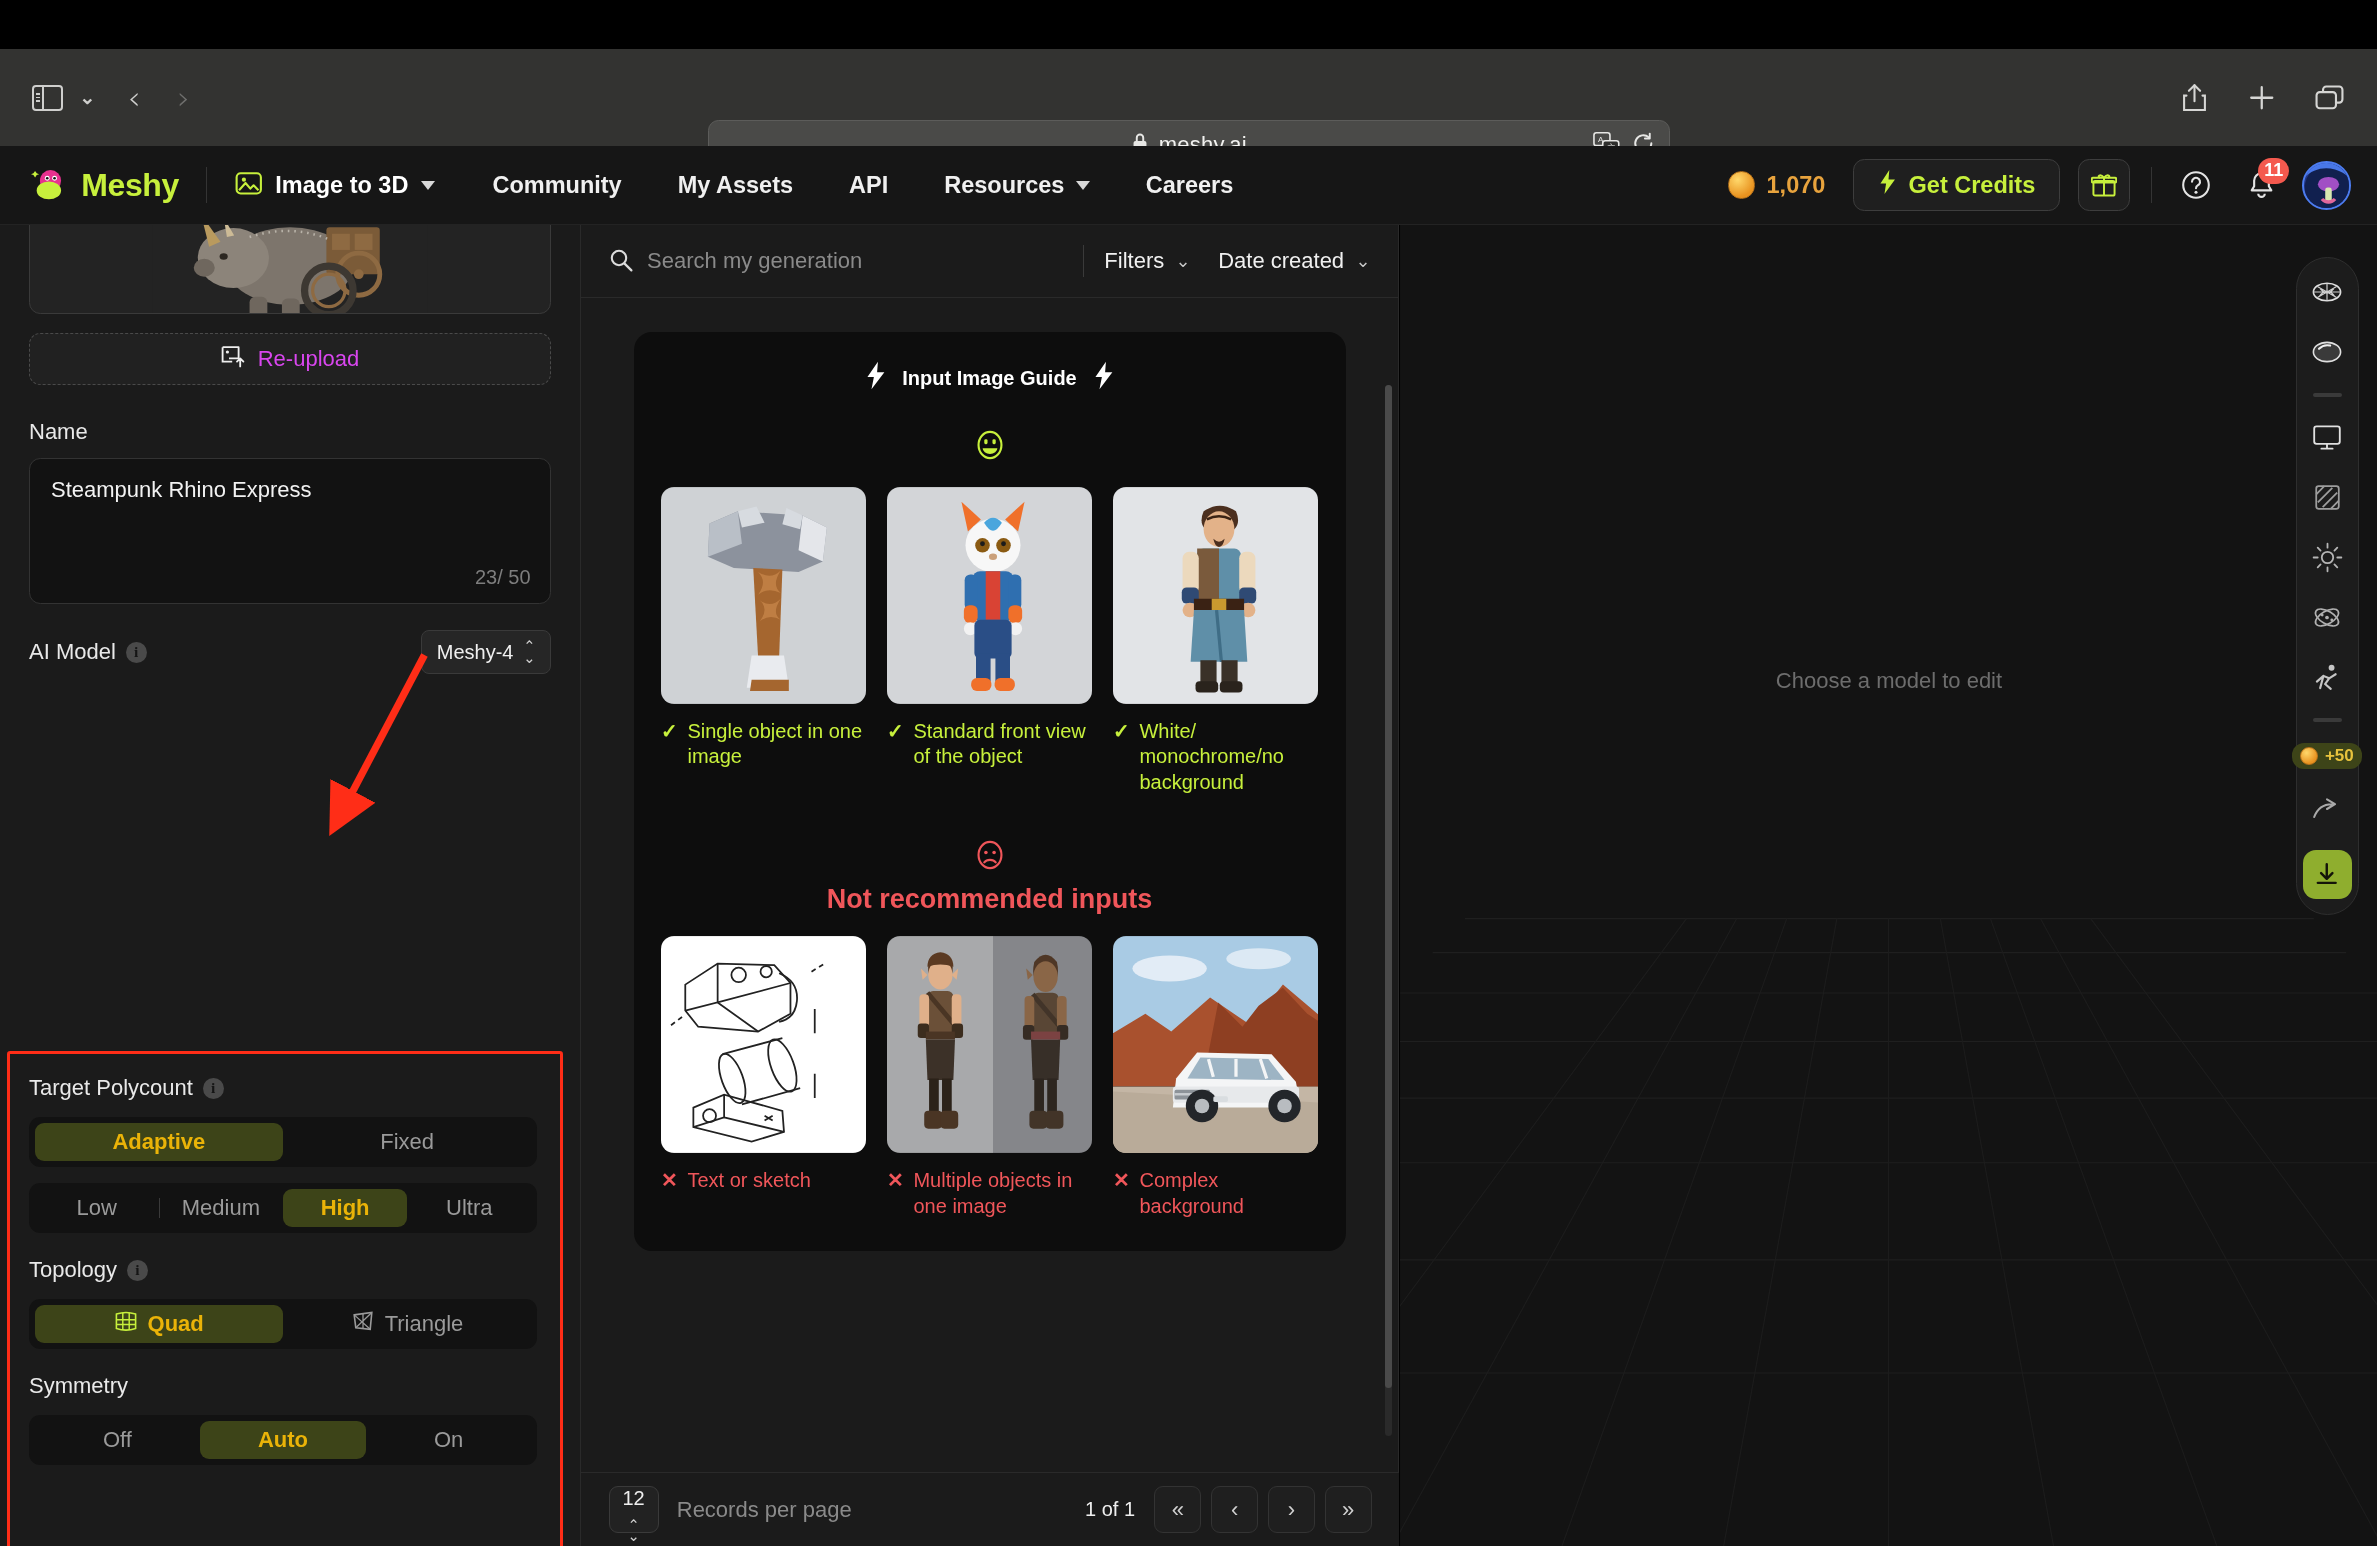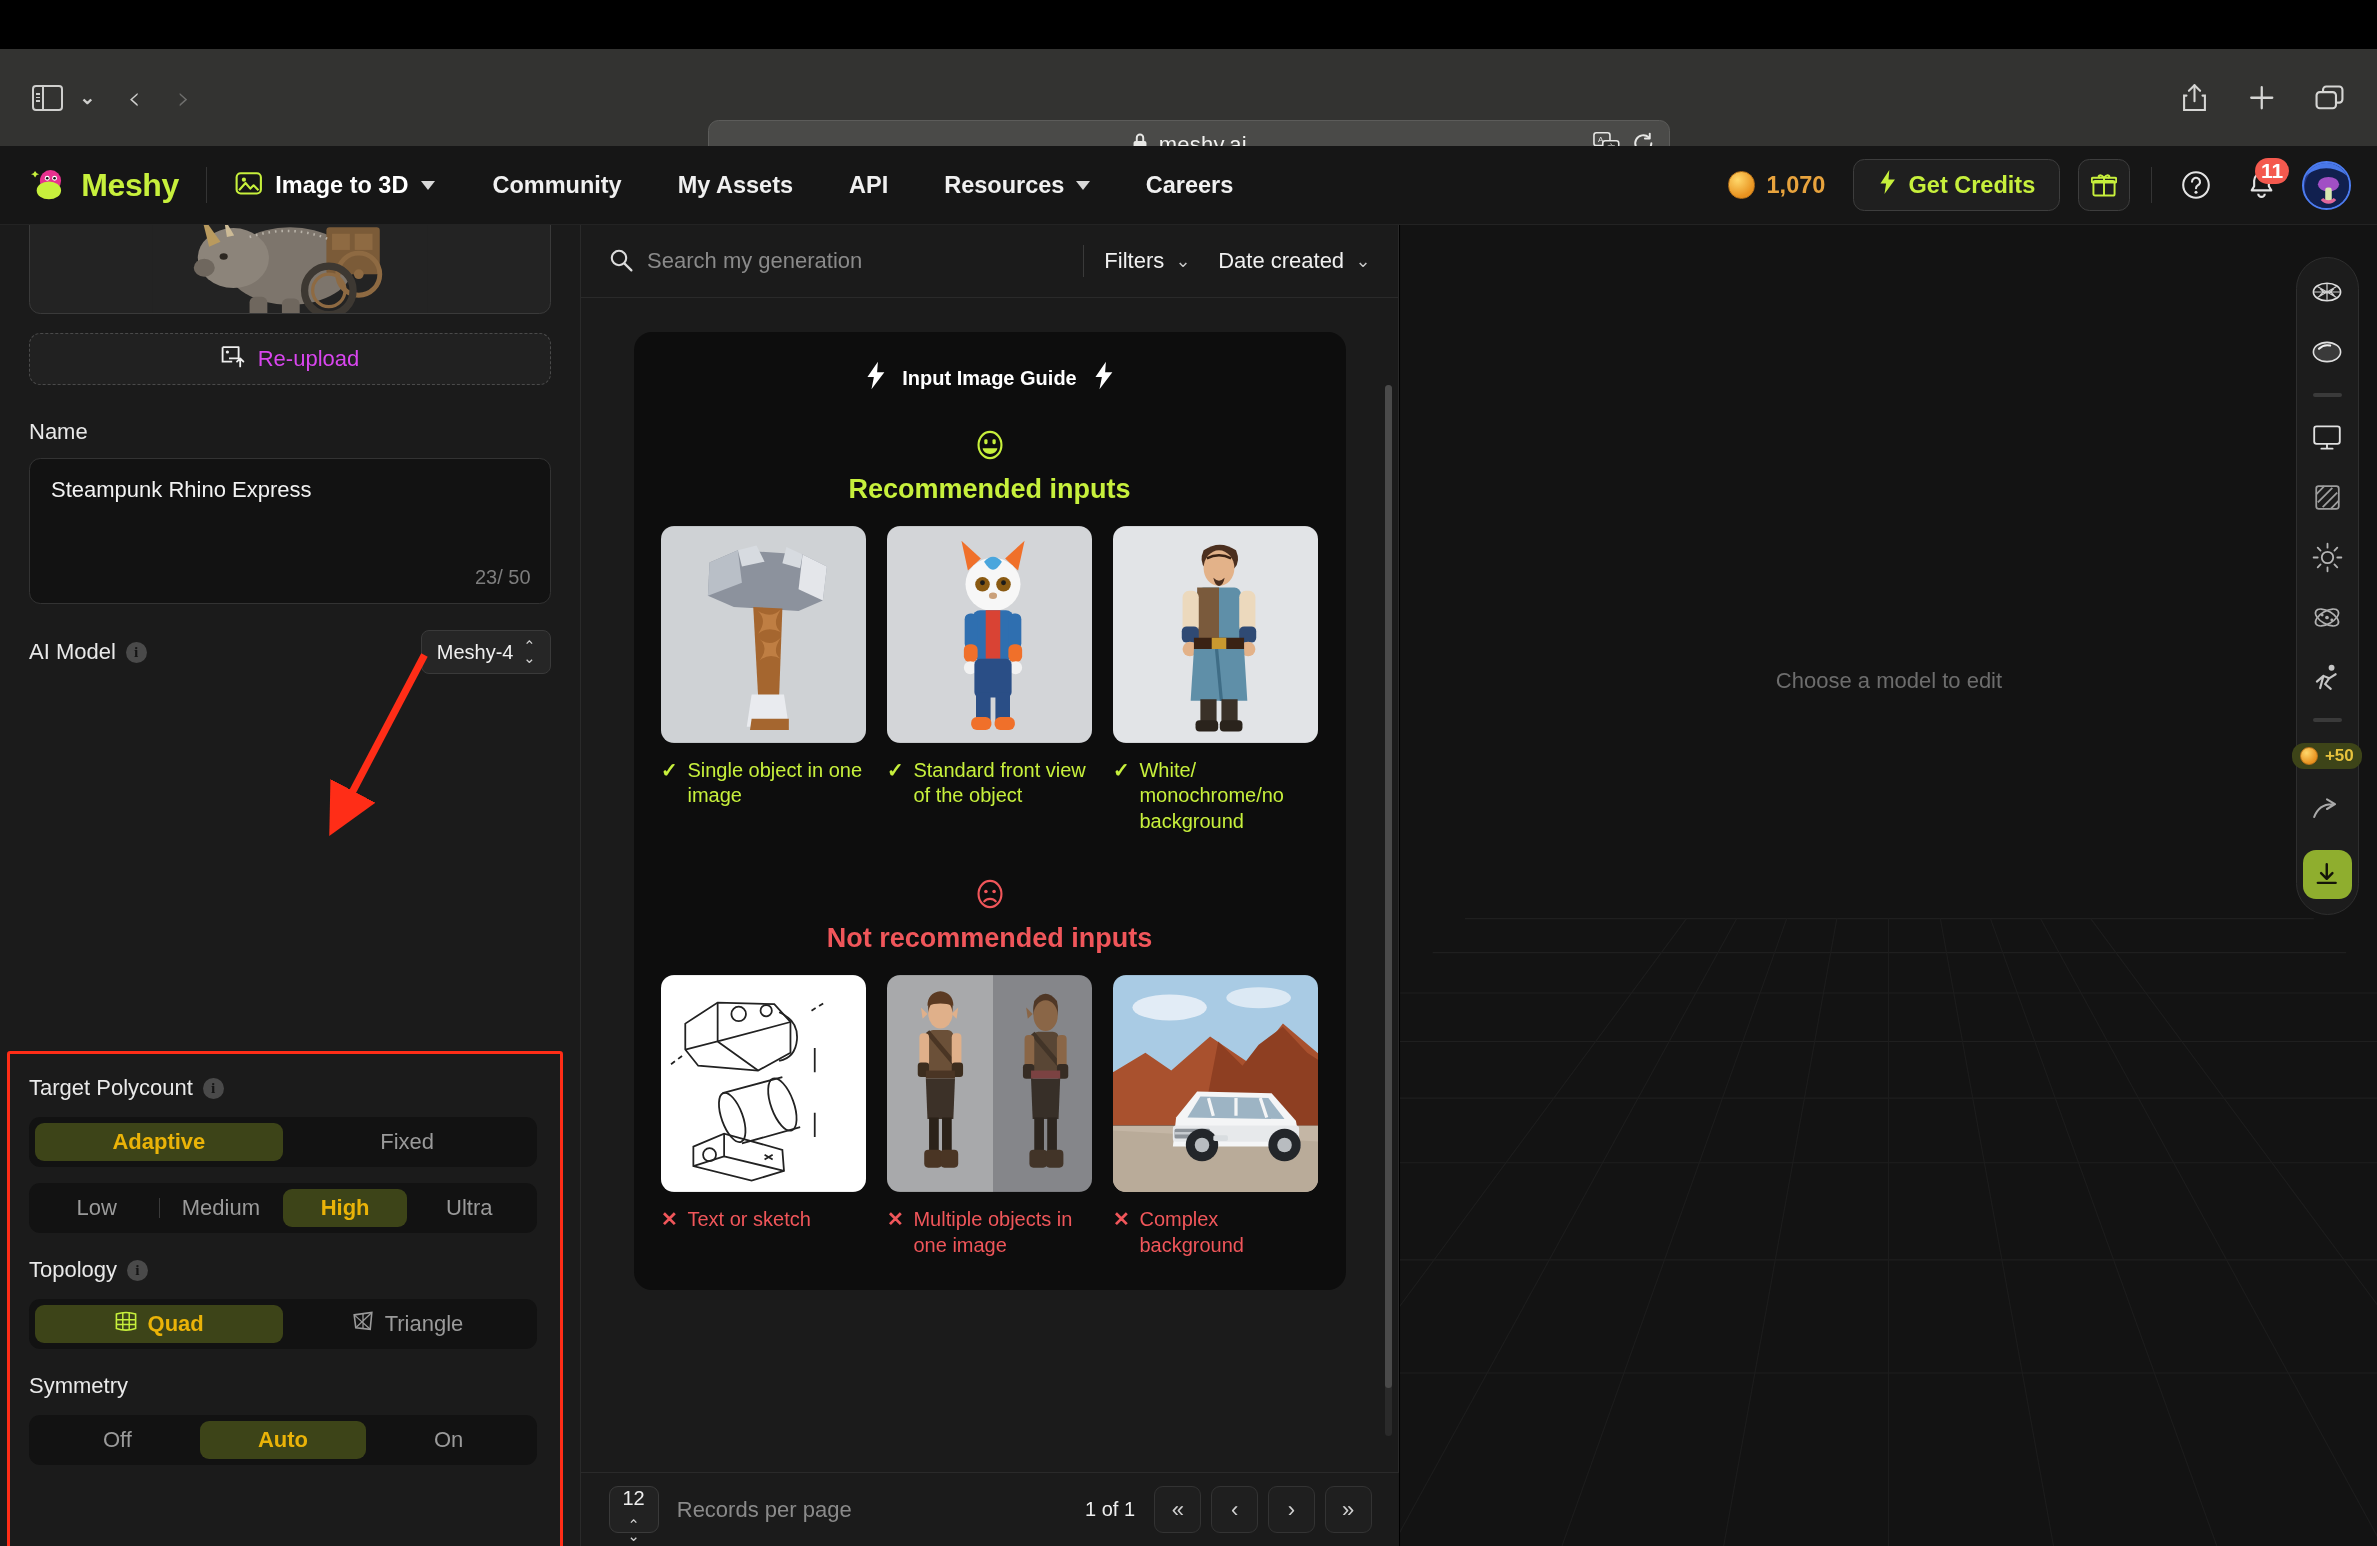--- a/index.html
+++ b/index.html
@@ -64,7 +64,7 @@
   .btn-gift { width:52px;height:52px;border:0.8px solid #3d3d3d;border-radius:11.3px;background:#1f1f1f;display:flex;align-items:center;justify-content:center;margin-left:18px;}
   .hdr-sep { width:0.8px;height:36px;background:#343434;margin:0 21px;}
   .icon-btn { width:45px;height:45px;display:flex;align-items:center;justify-content:center;position:relative;}
-  .badge { position:absolute; top:-4.9px; right:-4.9px; background:#f4594e; color:#fff; font-size:21px; font-weight:700;
+  .badge { position:absolute; top:-4.9px; right:-4.9px; background:#f4594e; color:#fff; font-size:18px; font-weight:700;
            border-radius:16px; min-width:26px; height:26px; display:flex;align-items:center;justify-content:center; padding:0 5.7px;}
   .avatar { width:49px;height:49px;border-radius:50%; margin-left:18px;
             background: radial-gradient(circle at 50% 30%, #3a5fd6, #1d2a6e 70%);

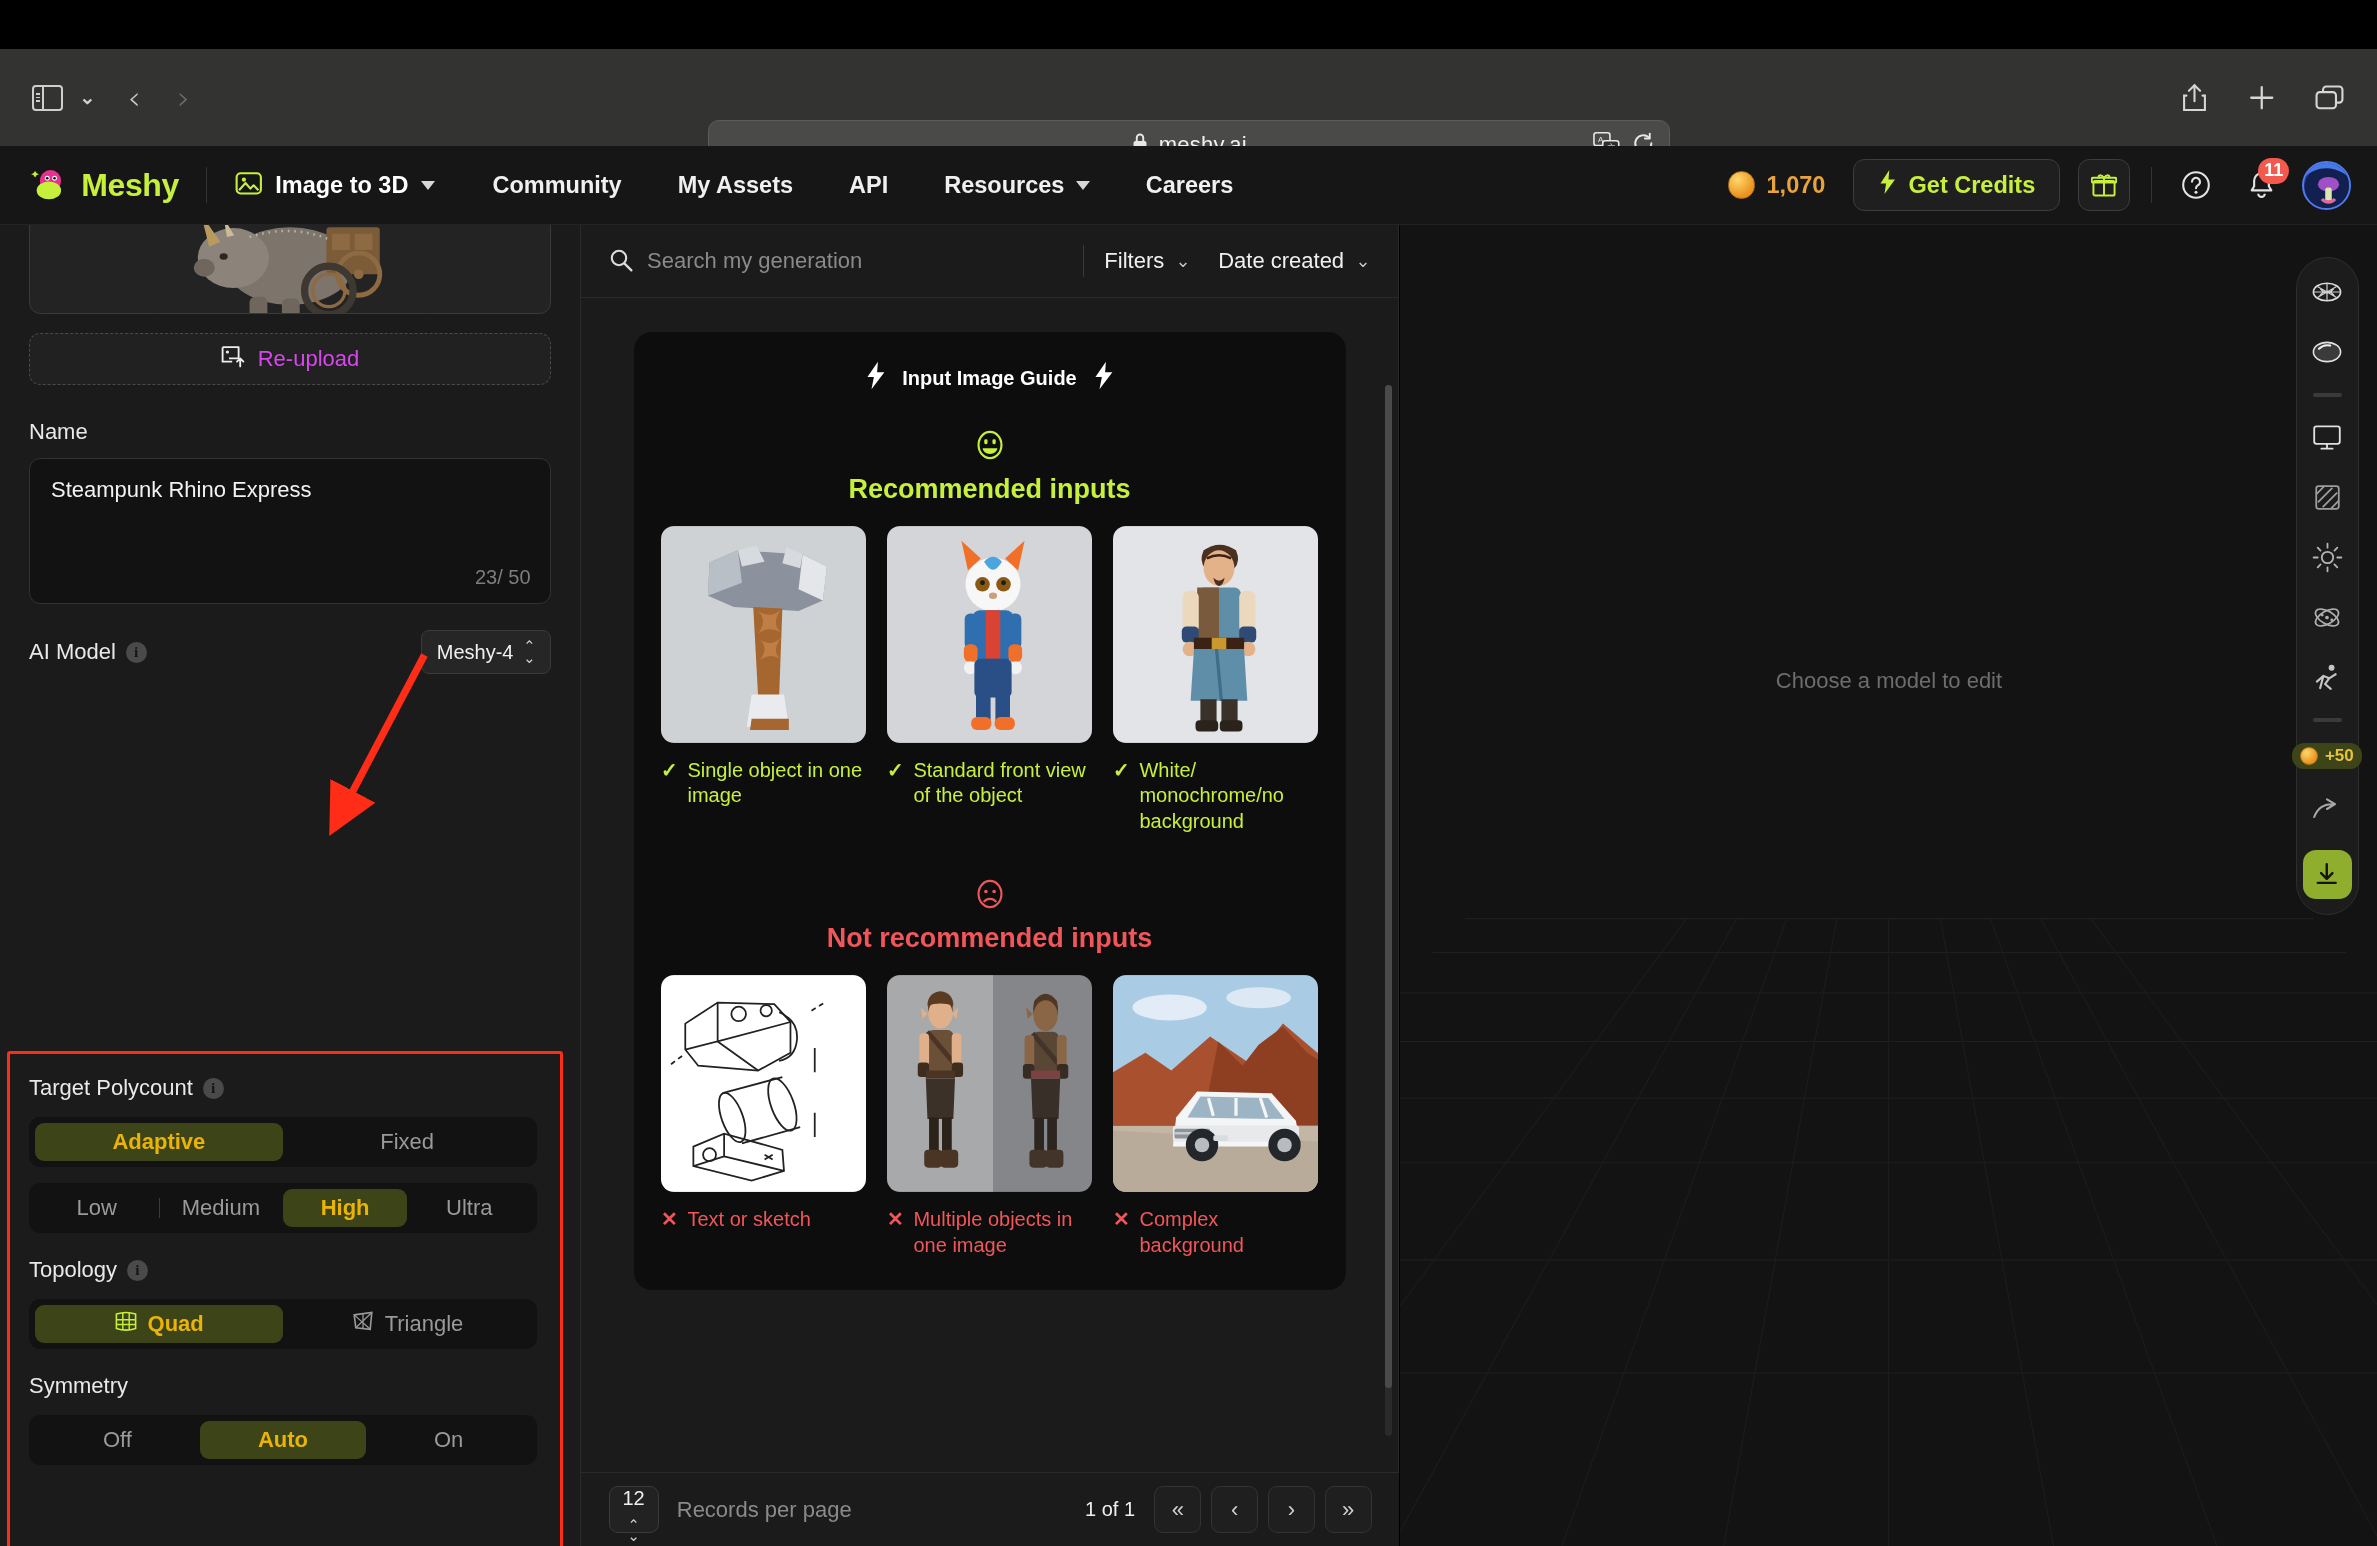--- a/index.html
+++ b/index.html
@@ -523,7 +523,6 @@
               </svg>
           </span>
         </div>
-        <div class="sec-head good">Recommended inputs</div>
 
         <div class="thumbs">
           <div class="thumb">

